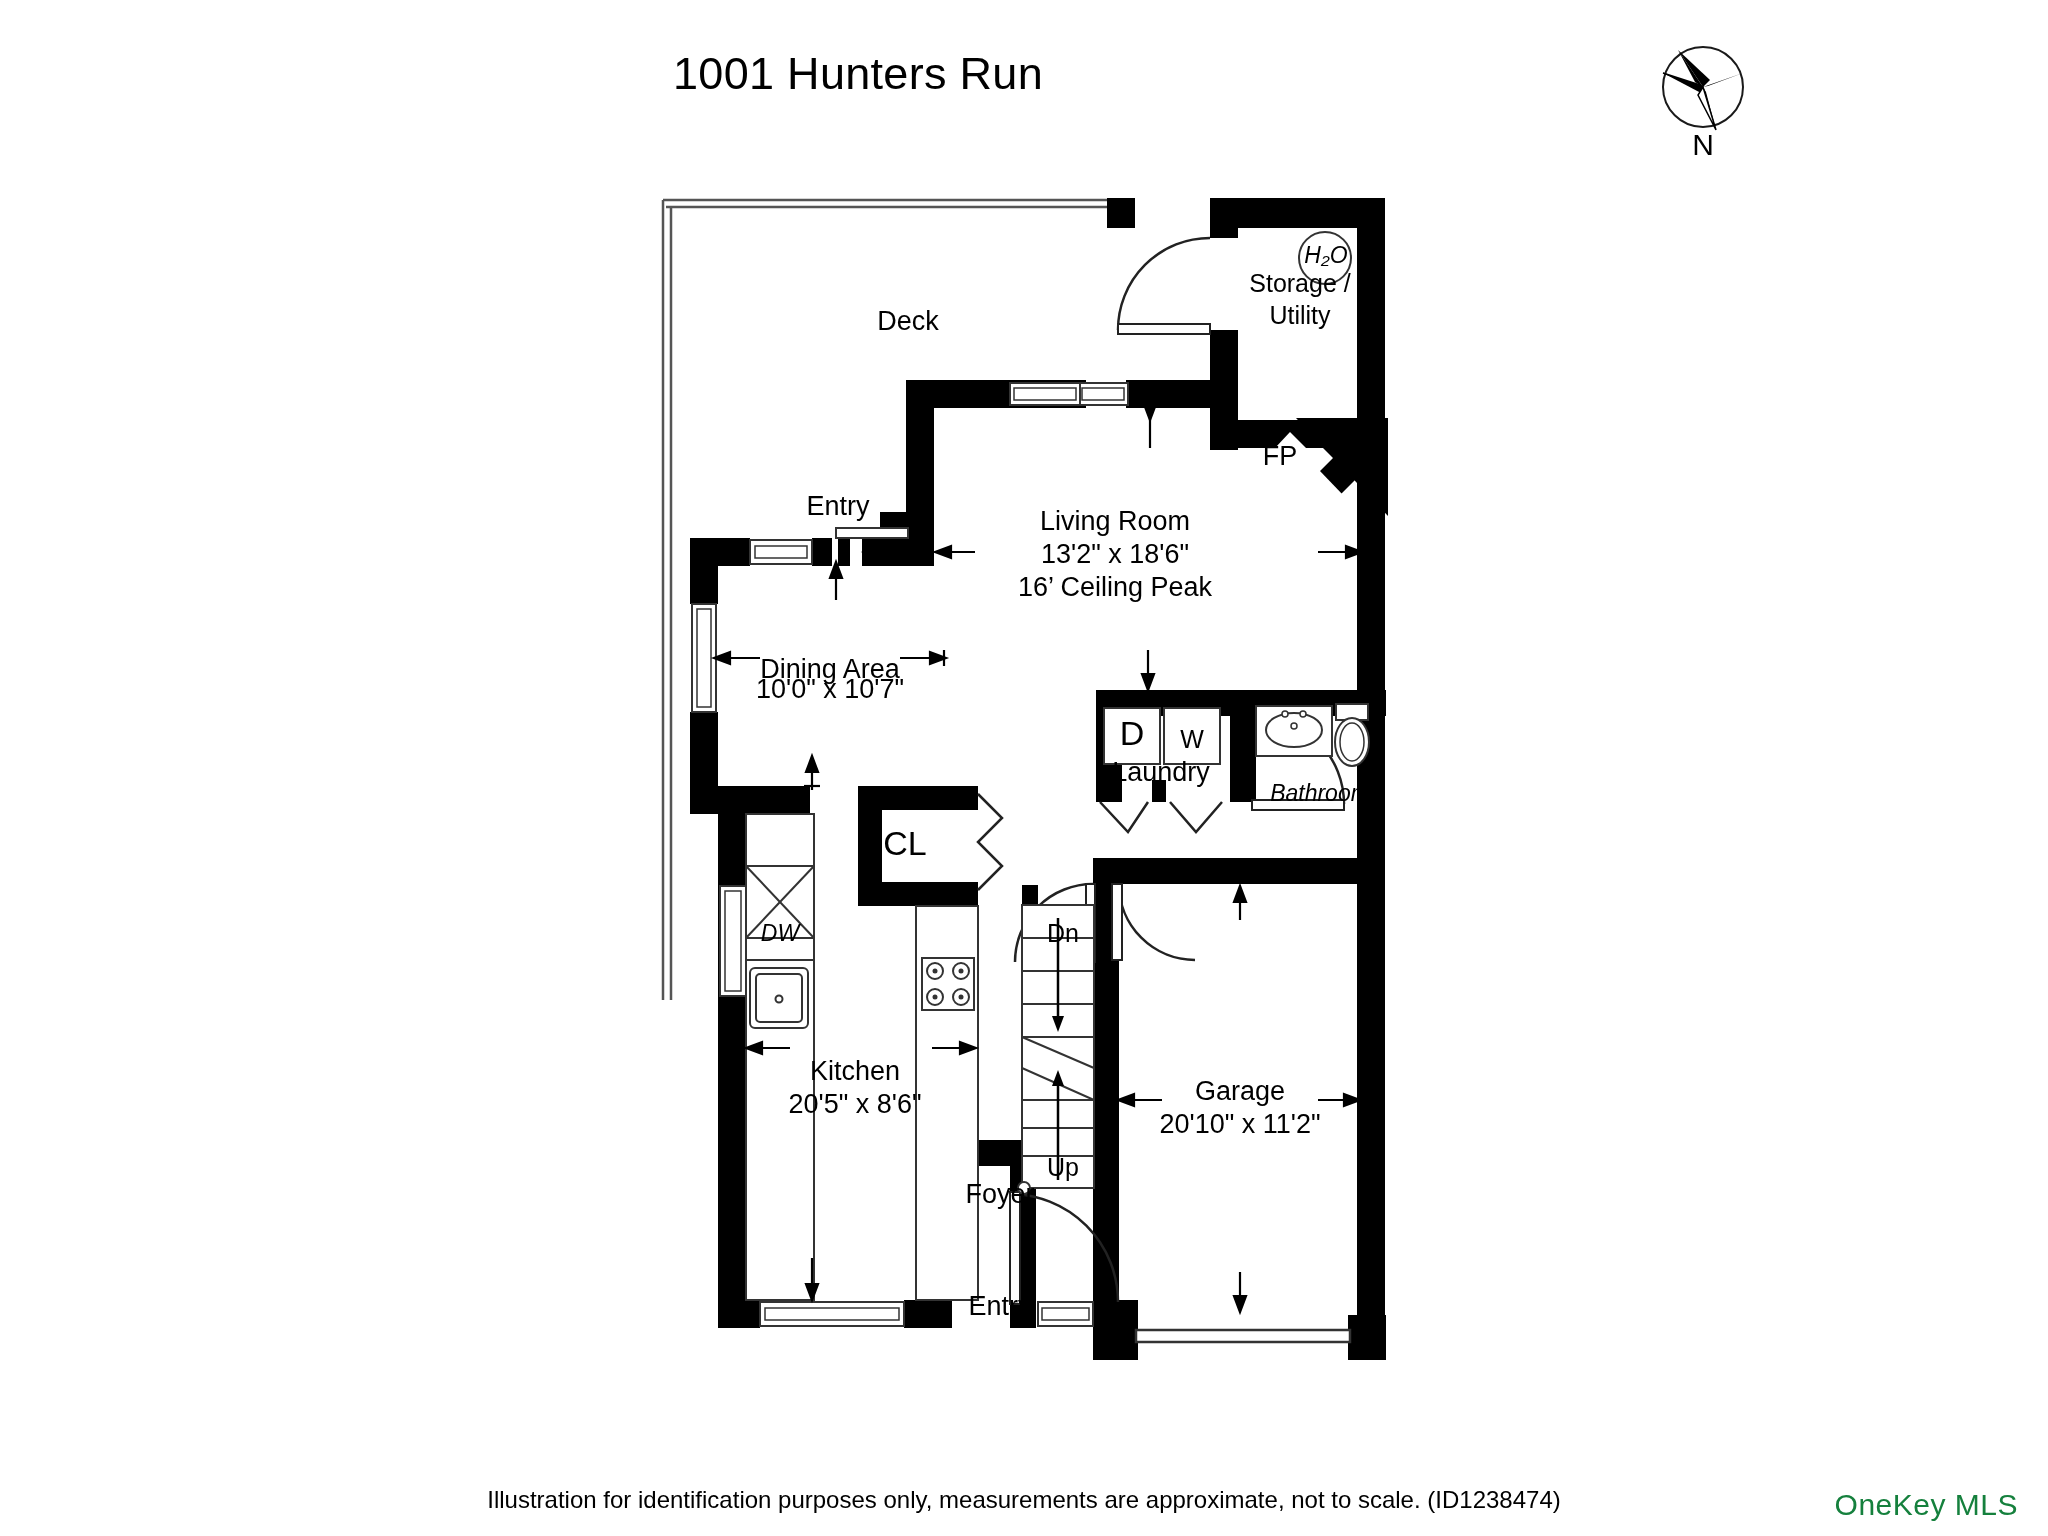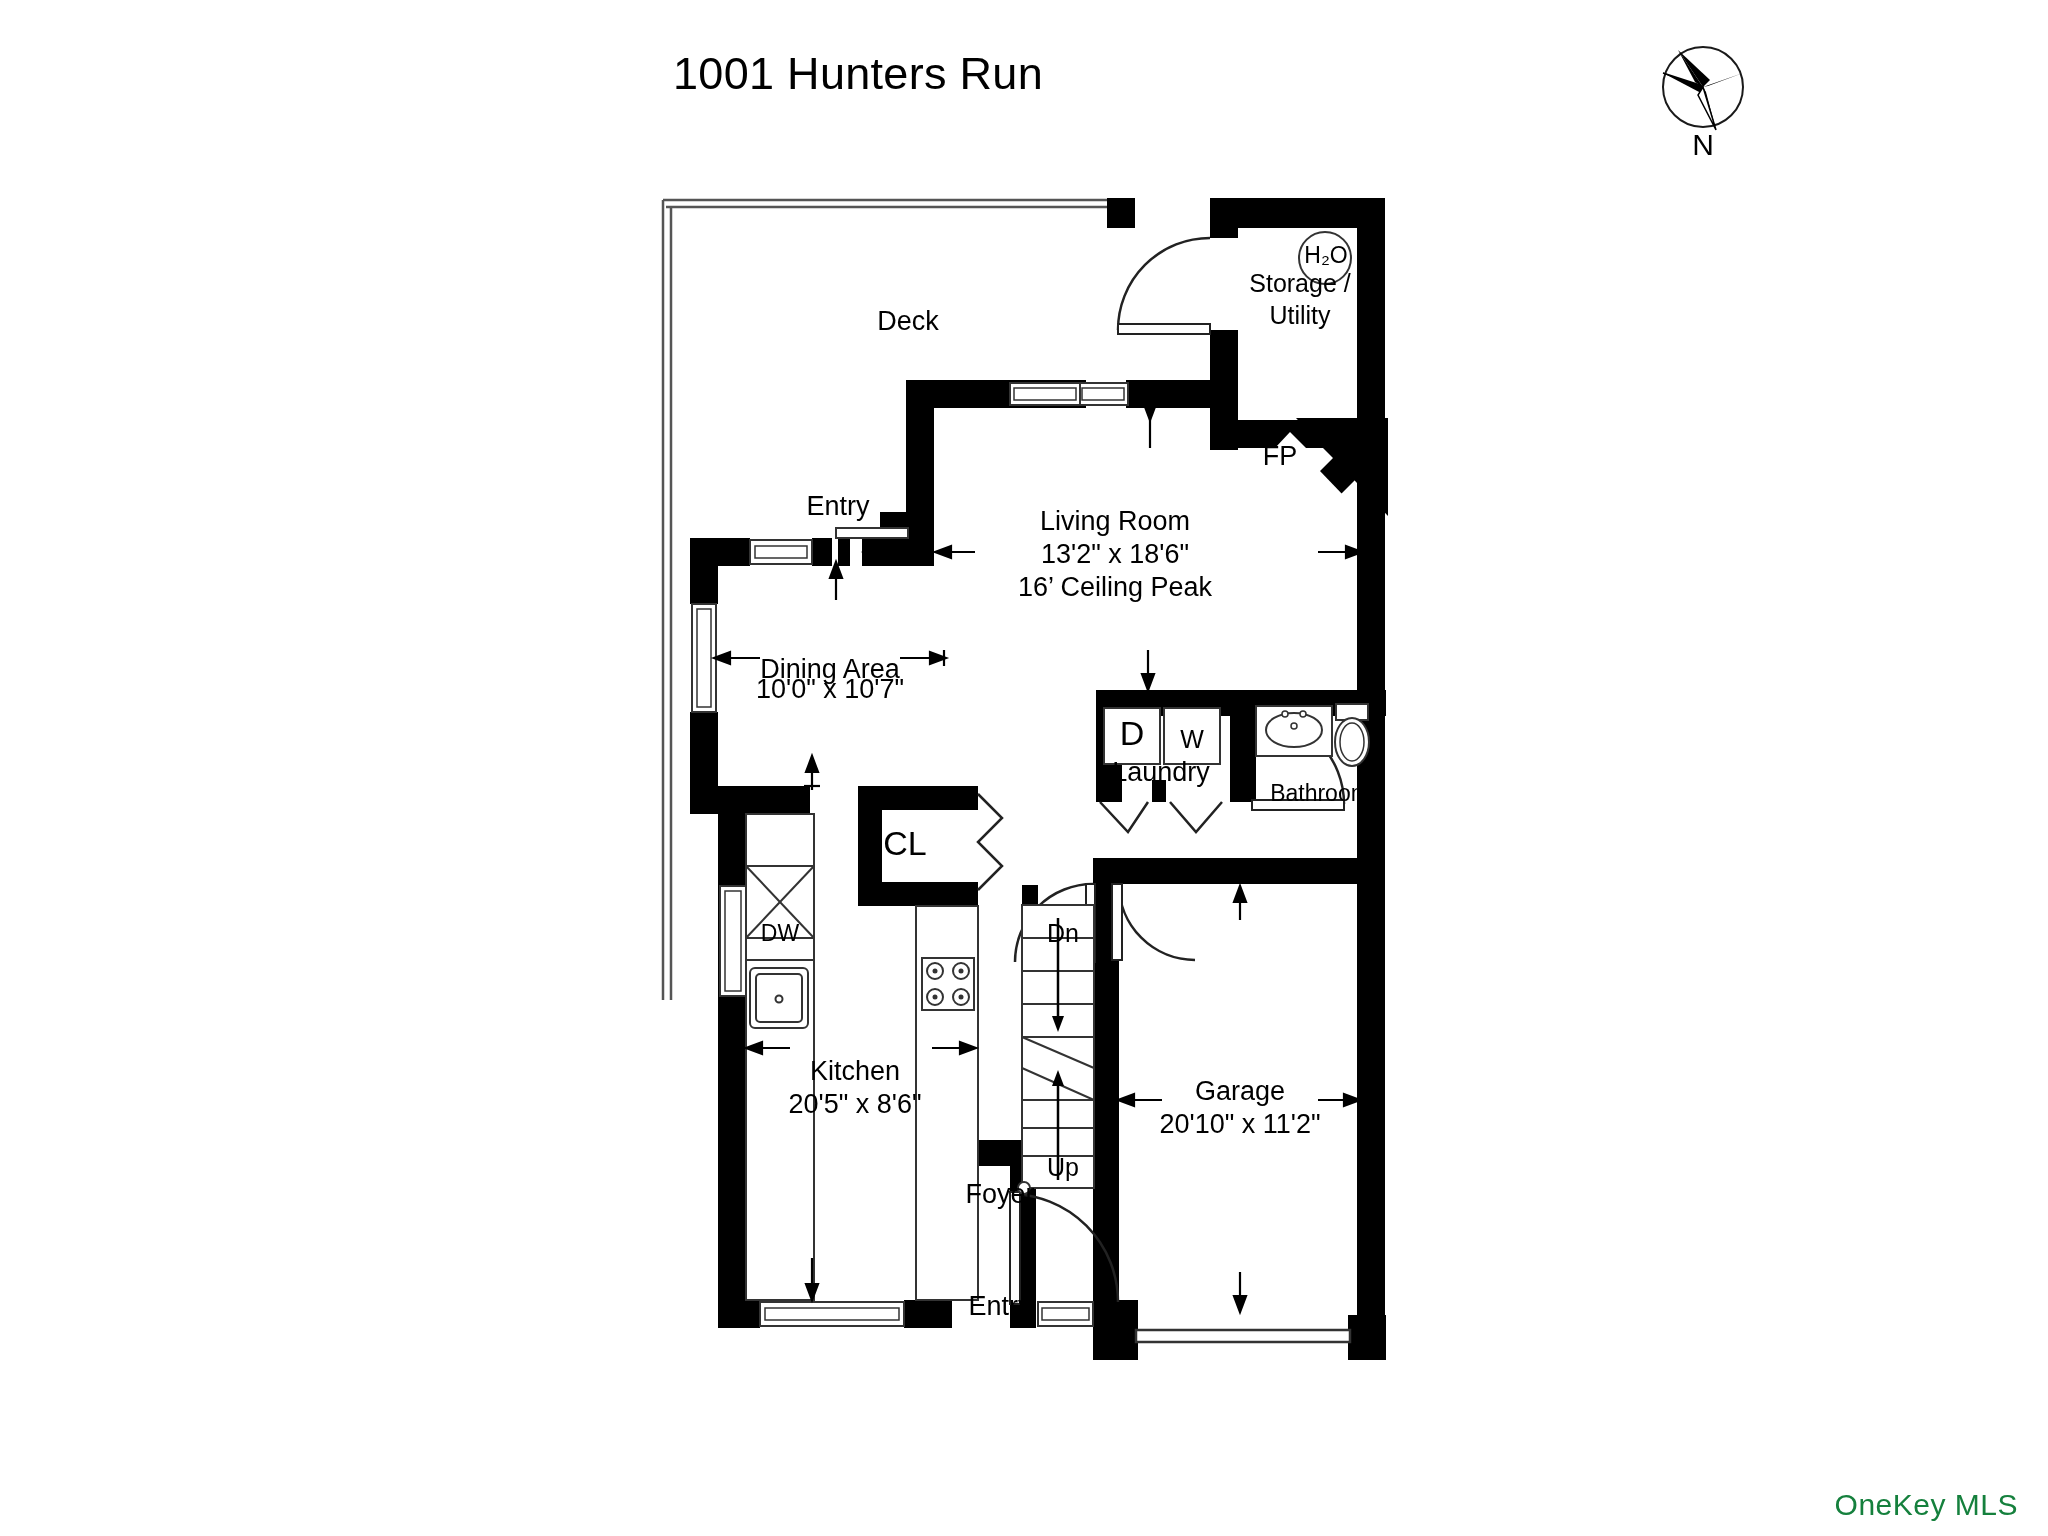--- a/index.html
+++ b/index.html
@@ -71,7 +71,7 @@
     font-family: "Liberation Sans", sans-serif;
   }
   .lbl.big   { font-size: 27px; line-height: 33px; }
-  .lbl.small { font-size: 23px; line-height: 27px; }
+  .lbl.small { font-size: 23px; line-height: 27px; font-style: italic; }
   .lbl.mono-big { font-size: 34px; }
 
   

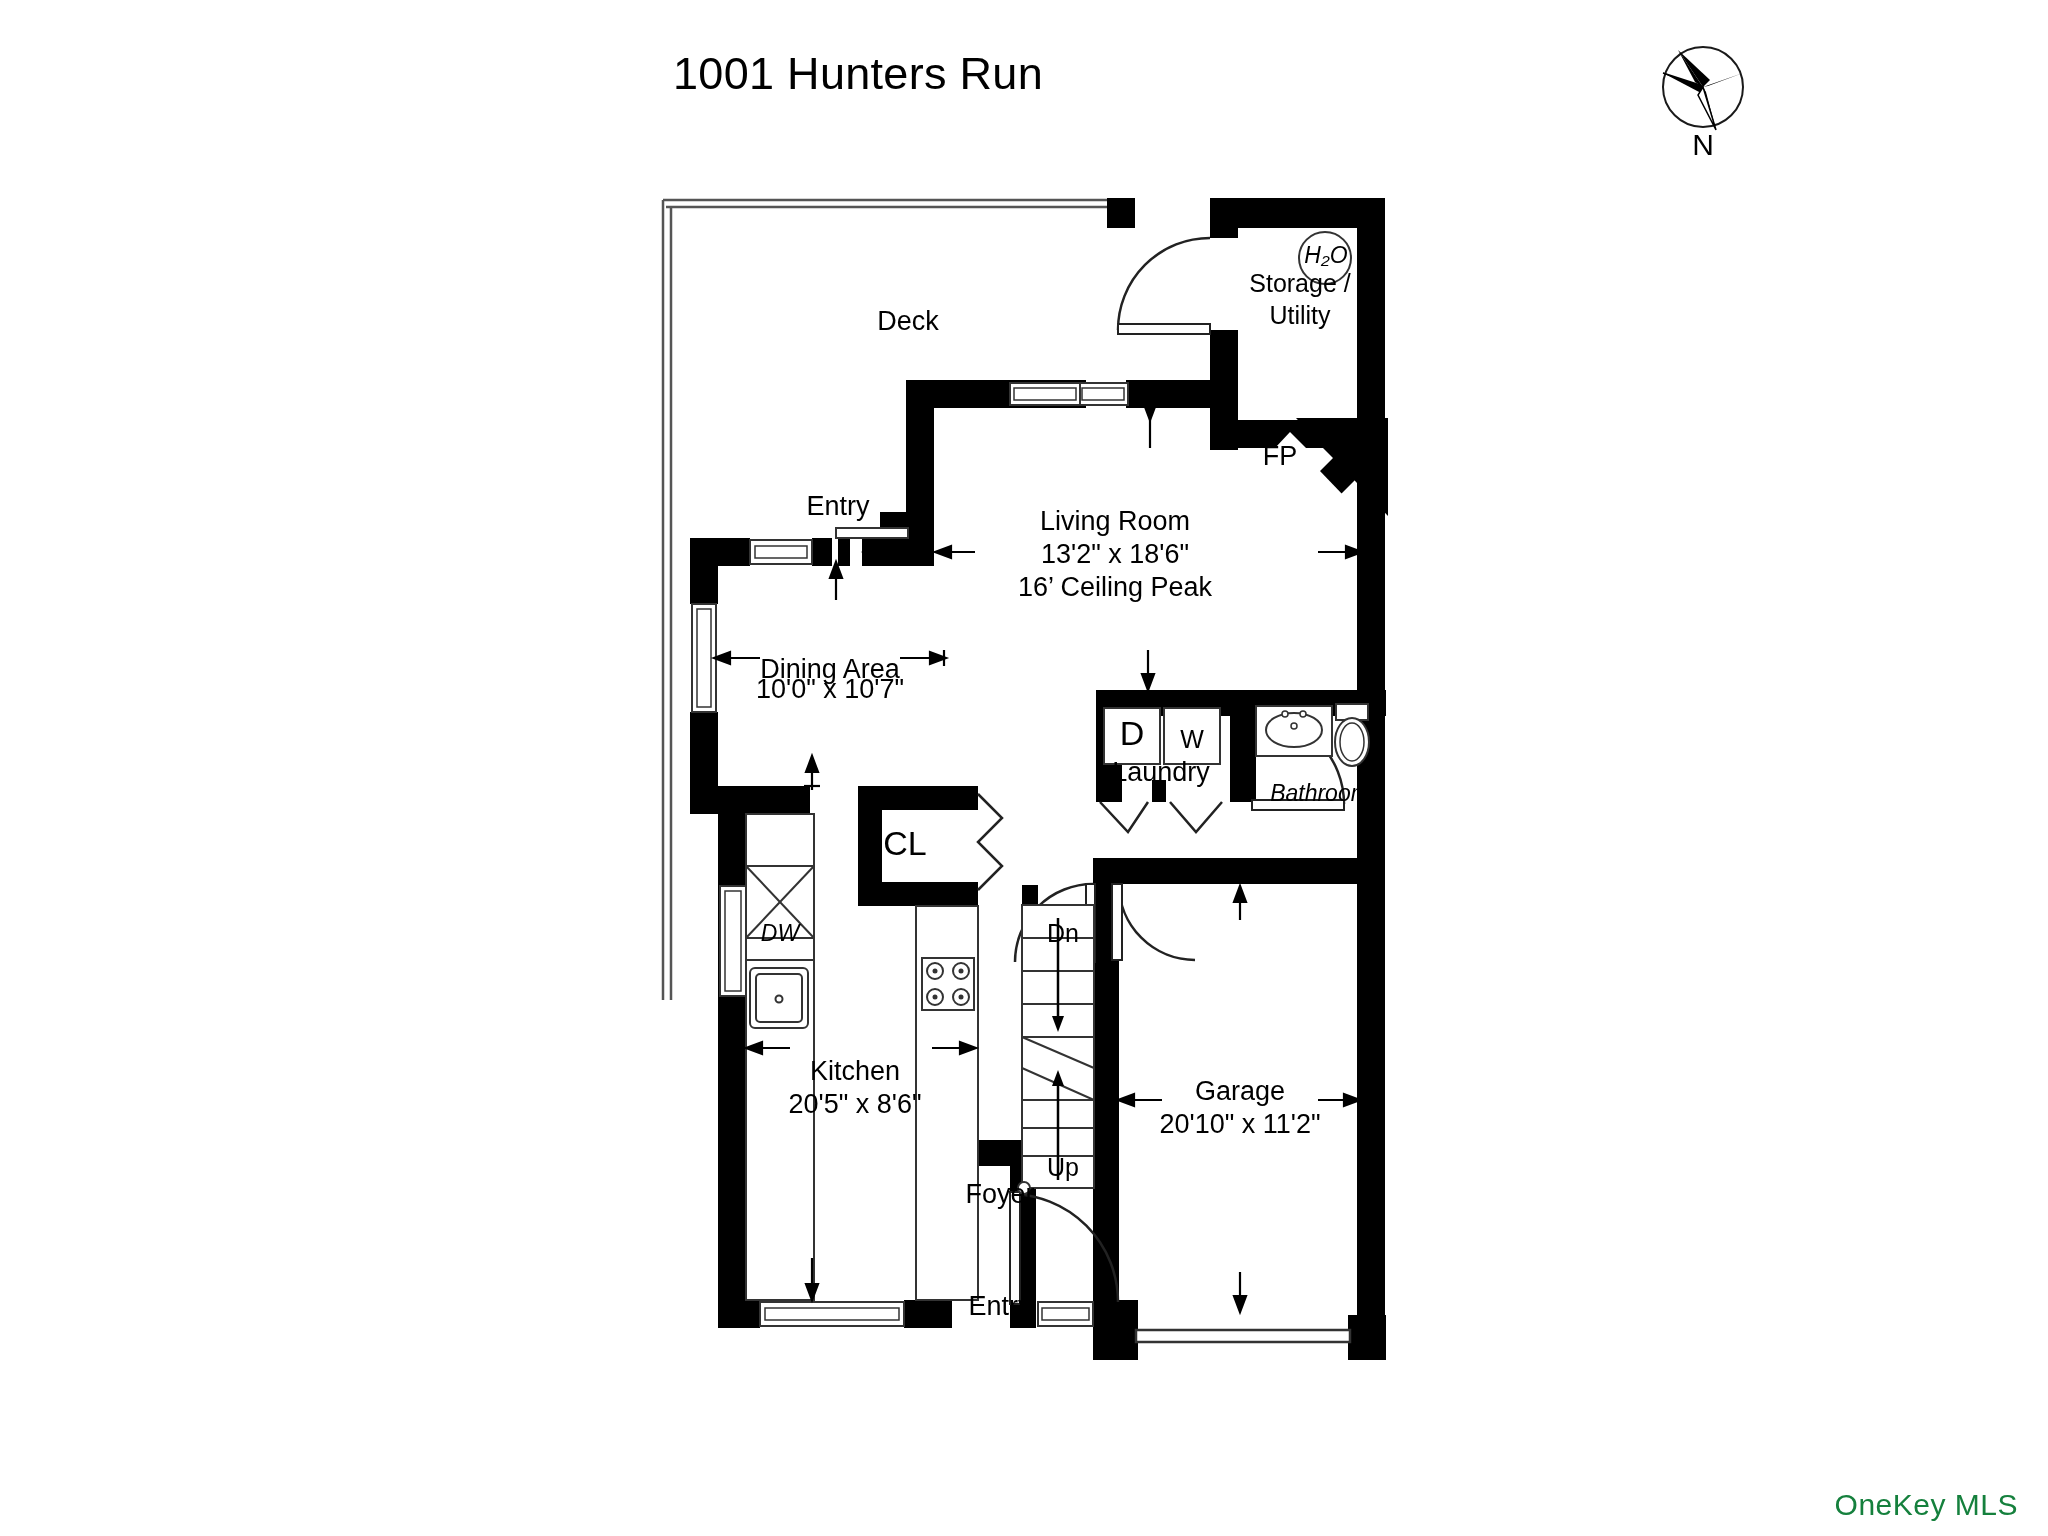--- a/index.html
+++ b/index.html
@@ -427,6 +427,7 @@
   <div class="lbl big" style="left:1120px; top:1108px; width:240px;">20'10" x 11'2"</div>
 
 
+  <div class="footer">Illustration for identification purposes only, measurements are approximate, not to scale. (ID1238474)</div>
   <div class="watermark">OneKey MLS</div>
 
 </div>

